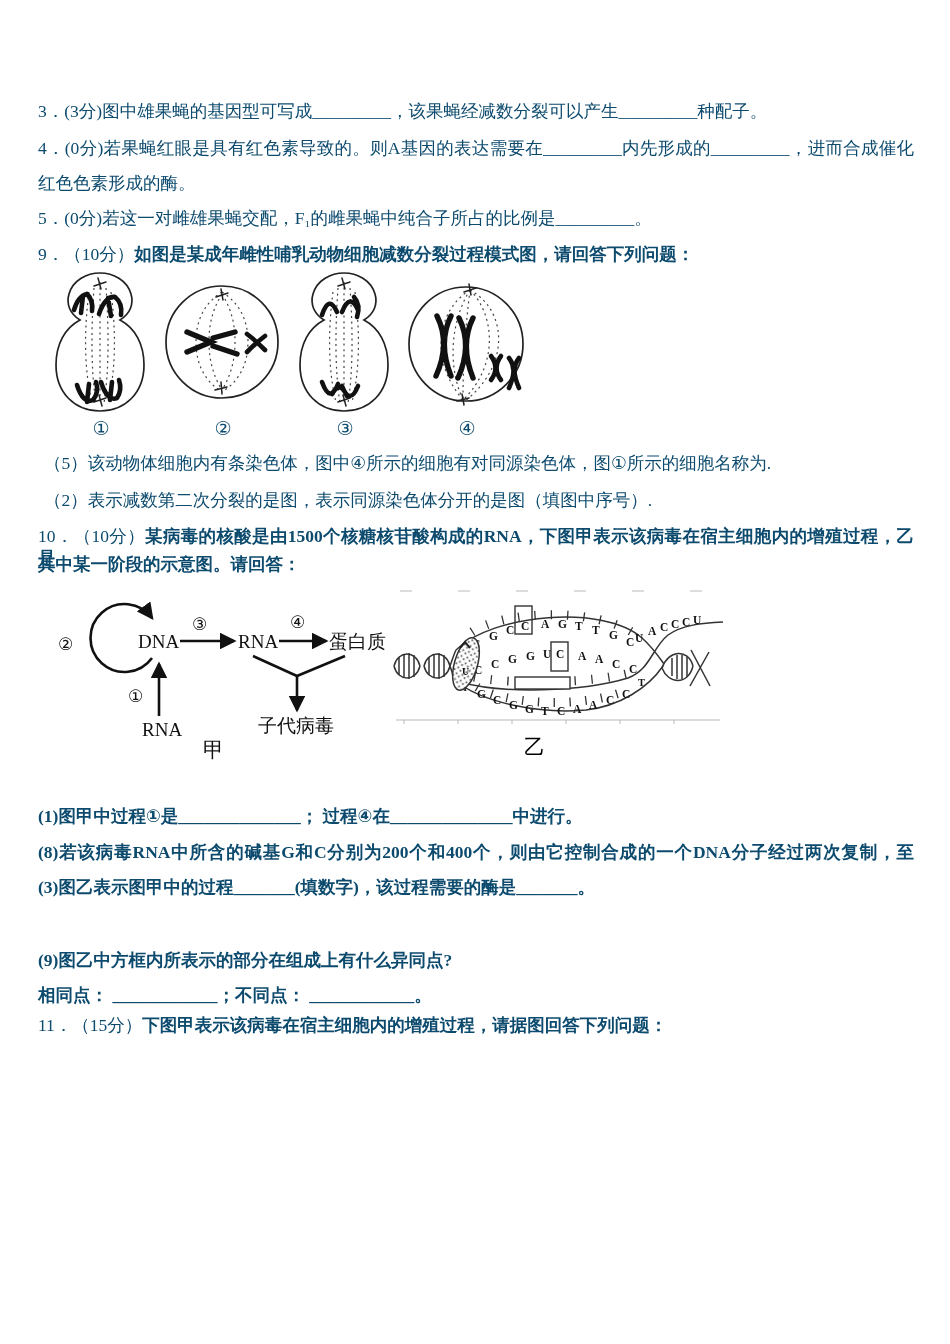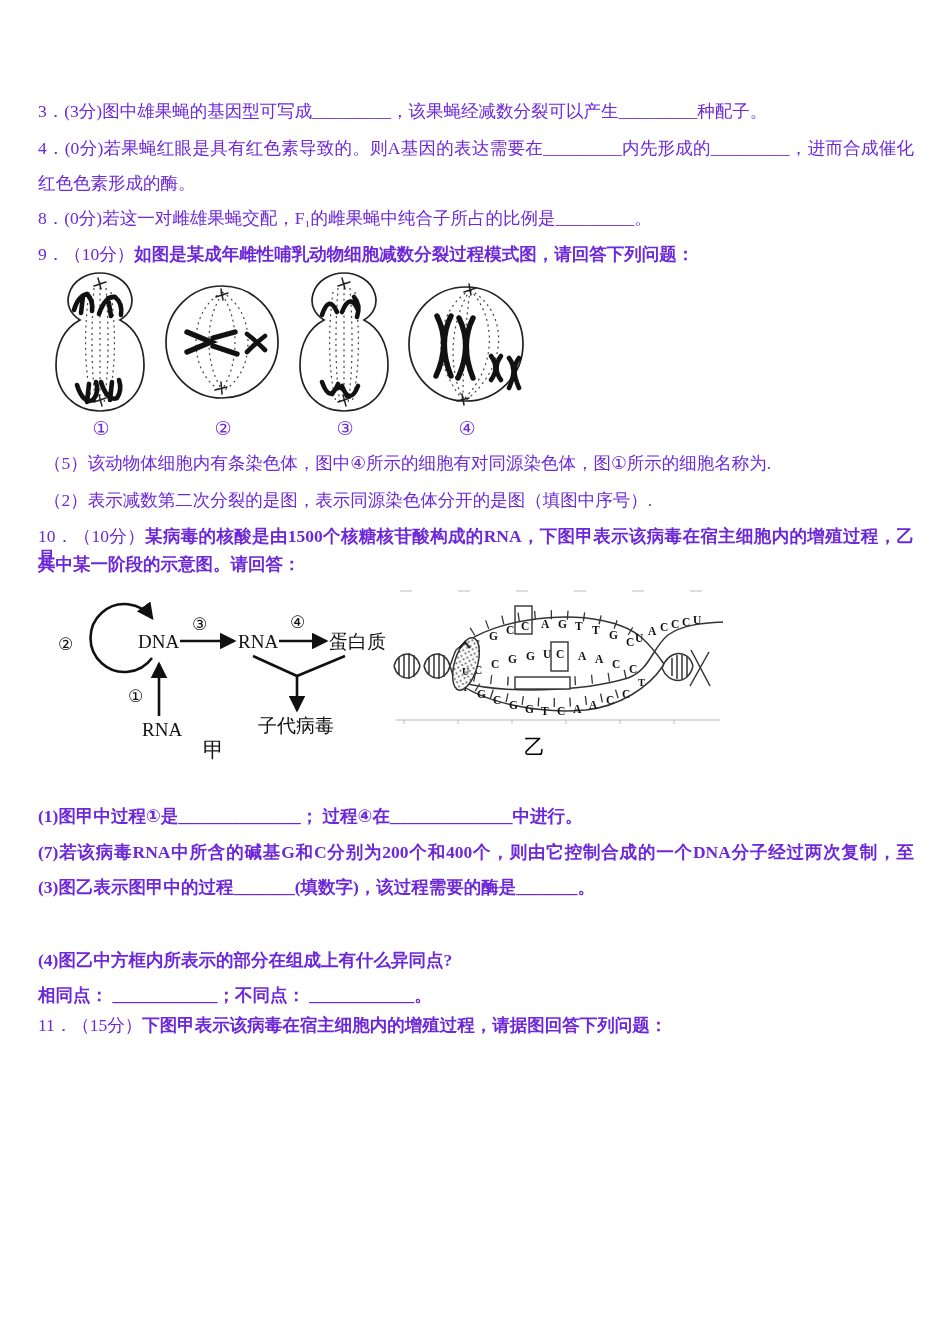--- a/index.html
+++ b/index.html
@@ -4,7 +4,7 @@
 <style>
   html,body{margin:0;padding:0;background:#fff;}
   .page{position:relative;width:950px;height:1344px;background:#ffffff;overflow:hidden;
-        font-family:"Liberation Serif","DejaVu Serif","DejaVu Sans",serif;color:#6d28d9;}
+        font-family:"Liberation Serif","DejaVu Serif","DejaVu Sans",serif;color:#0c4a6e;}
   .line{position:absolute;left:38px;font-size:17.5px;line-height:22px;white-space:pre;}
   .b{font-weight:bold;}
   .fullw{width:876px;white-space:normal;text-align:justify;text-align-last:justify;}

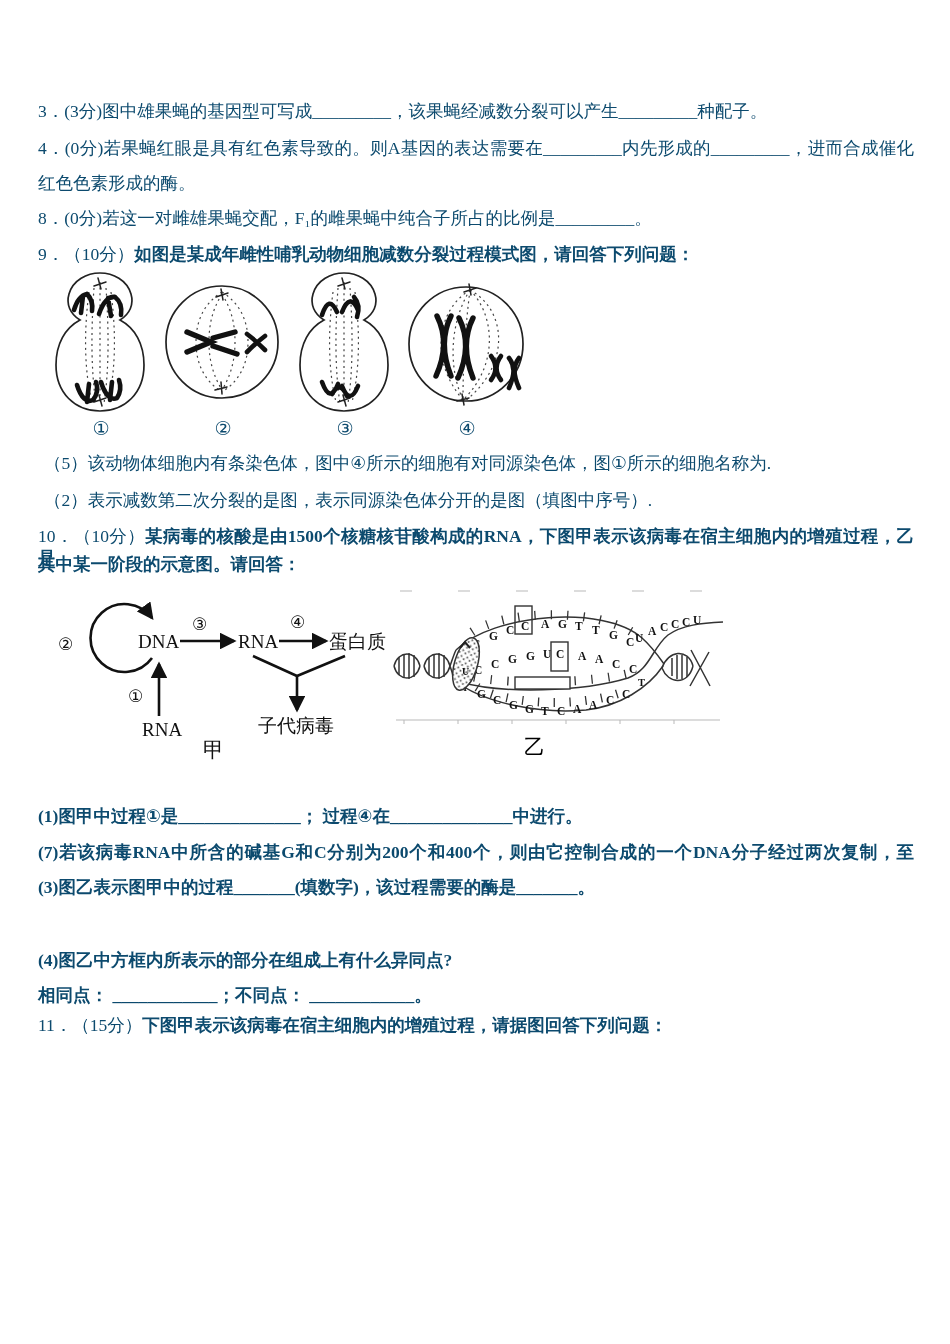--- a/index.html
+++ b/index.html
@@ -35,7 +35,7 @@
   <div class="line" style="top:100px">3．(3分)图中雄果蝇的基因型可写成_________，该果蝇经减数分裂可以产生_________种配子。</div>
   <div class="line fullw" style="top:137px">4．(0分)若果蝇红眼是具有红色素导致的。则A基因的表达需要在_________内先形成的_________，进而合成催化</div>
   <div class="line" style="top:172px">红色色素形成的酶。</div>
-  <div class="line" style="top:207px">8．(0分)若这一对雌雄果蝇交配，F₁的雌果蝇中纯合子所占的比例是_________。</div>
+  <div class="line" style="top:207px">5．(0分)若这一对雌雄果蝇交配，F₁的雌果蝇中纯合子所占的比例是_________。</div>
 
   <div class="line" style="top:243px"><span>9．（10分）</span><span class="b">如图是某成年雌性哺乳动物细胞减数分裂过程模式图，请回答下列问题：</span></div>
 

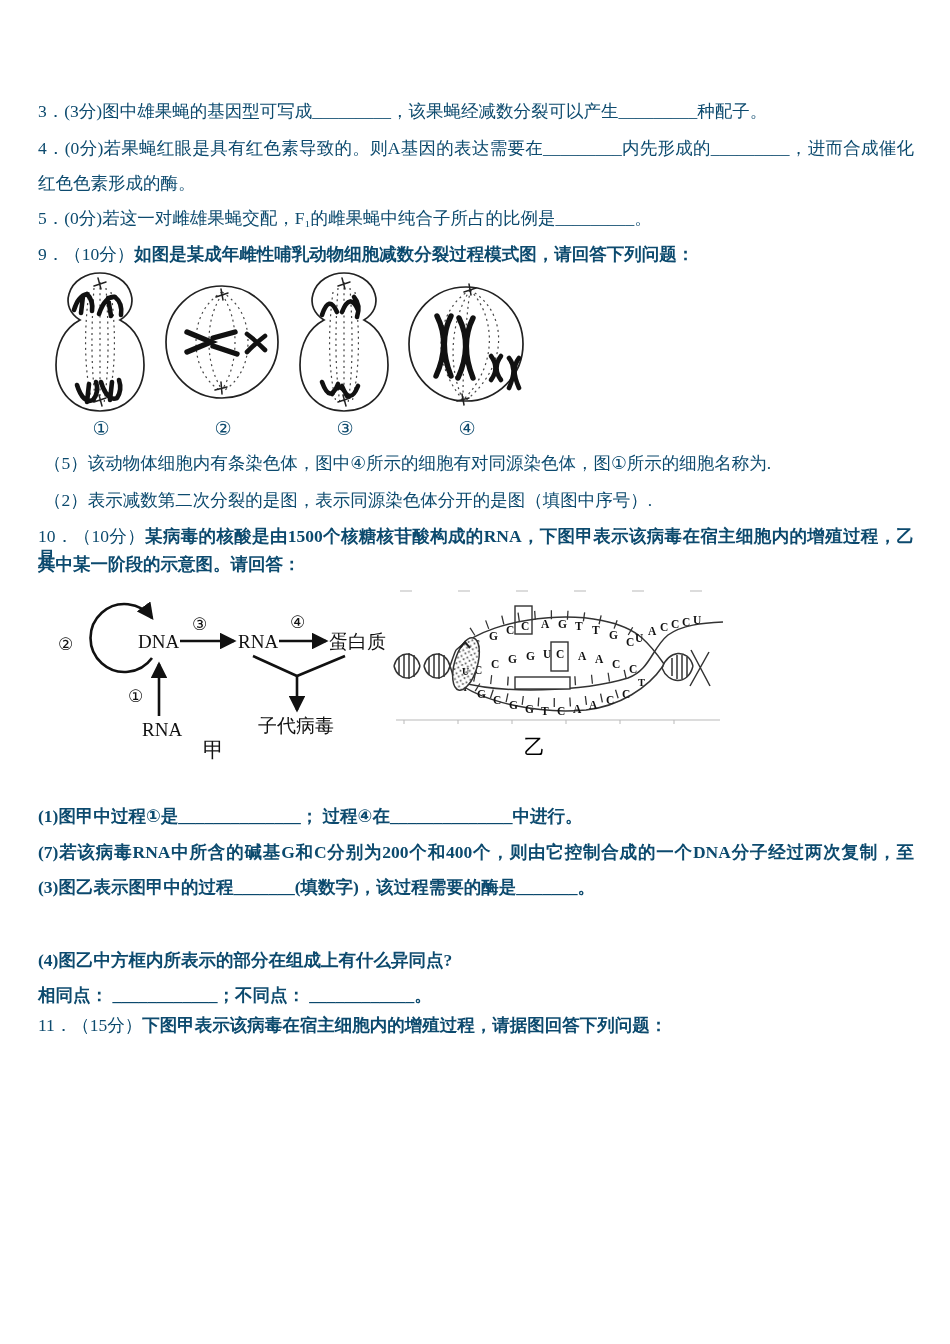--- a/index.html
+++ b/index.html
@@ -218,7 +218,7 @@
   </div>
 
   <div class="line b" style="top:805px">(1)图甲中过程①是______________； 过程④在______________中进行。</div>
-  <div class="line b fullw" style="top:841px">(7)若该病毒RNA中所含的碱基G和C分别为200个和400个，则由它控制合成的一个DNA分子经过两次复制，至</div>
+  <div class="line b fullw" style="top:841px">(8)若该病毒RNA中所含的碱基G和C分别为200个和400个，则由它控制合成的一个DNA分子经过两次复制，至</div>
   <div class="line b" style="top:876px">(3)图乙表示图甲中的过程_______(填数字)，该过程需要的酶是_______。</div>
   <div class="line b" style="top:949px">(4)图乙中方框内所表示的部分在组成上有什么异同点?</div>
   <div class="line b" style="top:984px">相同点： ____________；不同点： ____________。</div>

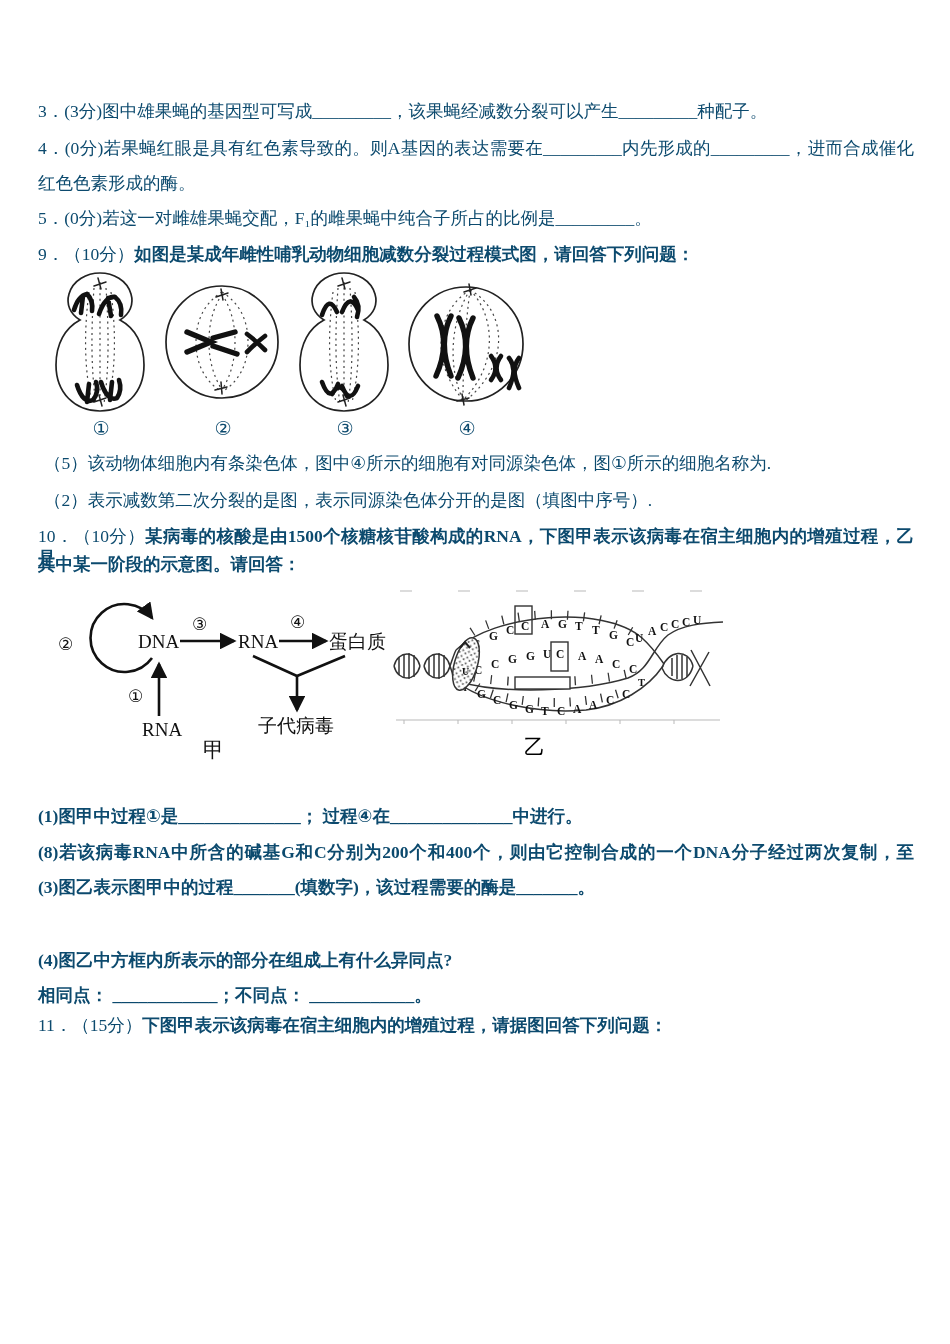--- a/index.html
+++ b/index.html
@@ -220,7 +220,7 @@
   <div class="line b" style="top:805px">(1)图甲中过程①是______________； 过程④在______________中进行。</div>
   <div class="line b fullw" style="top:841px">(8)若该病毒RNA中所含的碱基G和C分别为200个和400个，则由它控制合成的一个DNA分子经过两次复制，至</div>
   <div class="line b" style="top:876px">(3)图乙表示图甲中的过程_______(填数字)，该过程需要的酶是_______。</div>
-  <div class="line b" style="top:949px">(4)图乙中方框内所表示的部分在组成上有什么异同点?</div>
+  <div class="line b" style="top:949px">(9)图乙中方框内所表示的部分在组成上有什么异同点?</div>
   <div class="line b" style="top:984px">相同点： ____________；不同点： ____________。</div>
 
   <div class="line" style="top:1014px"><span>11．（15分）</span><span class="b">下图甲表示该病毒在宿主细胞内的增殖过程，请据图回答下列问题：</span></div>

